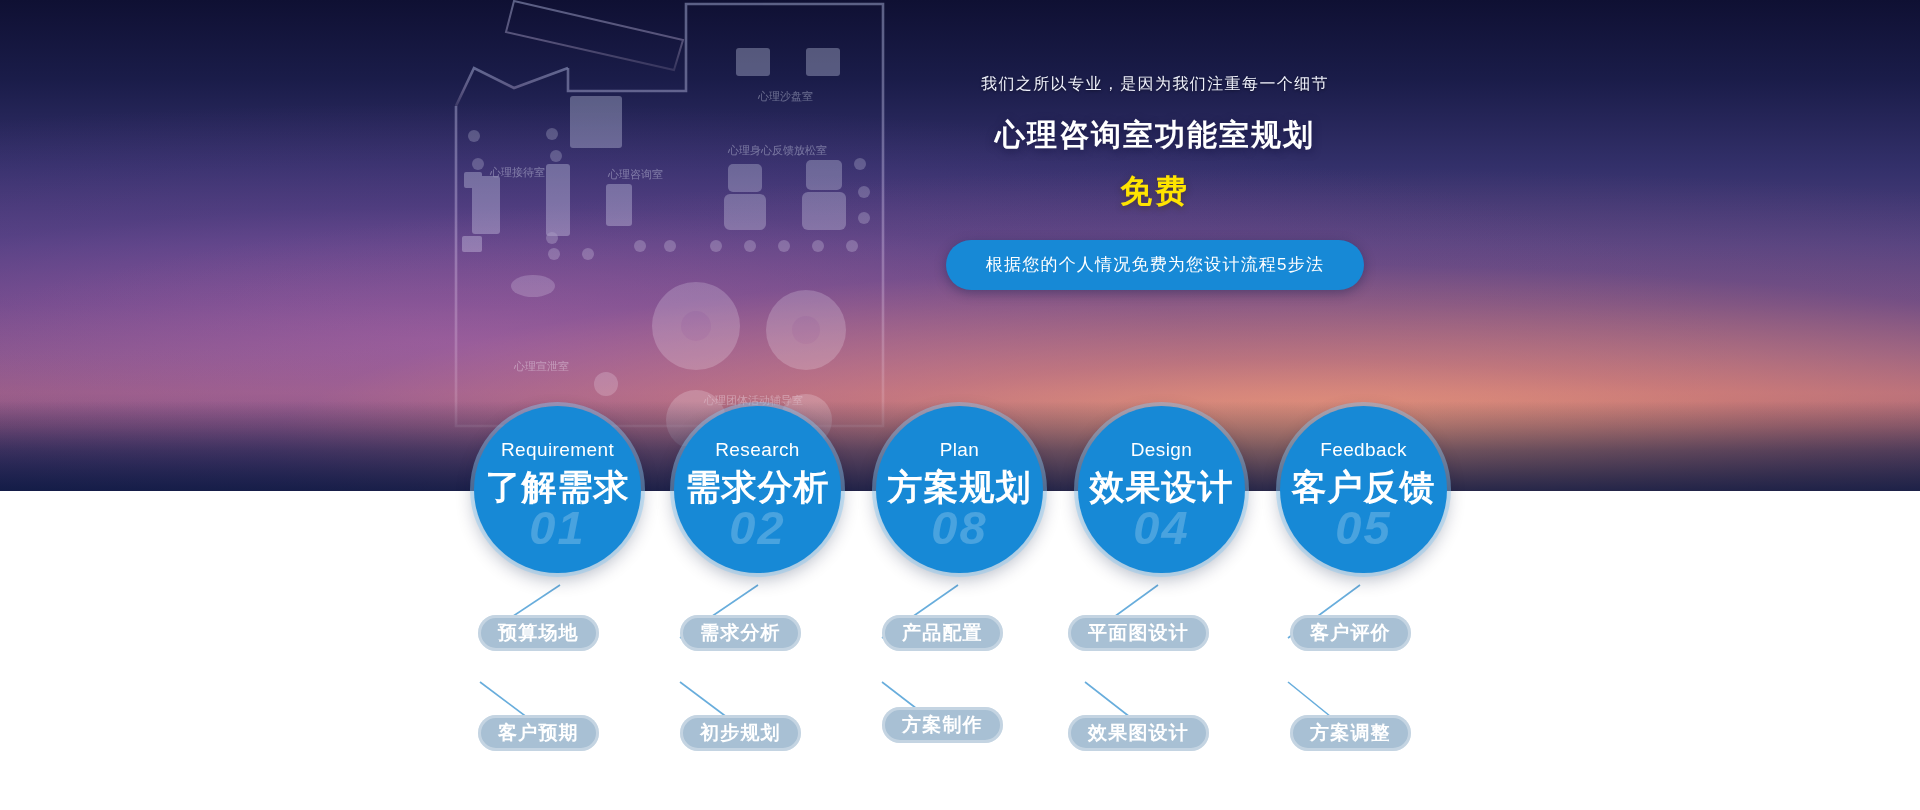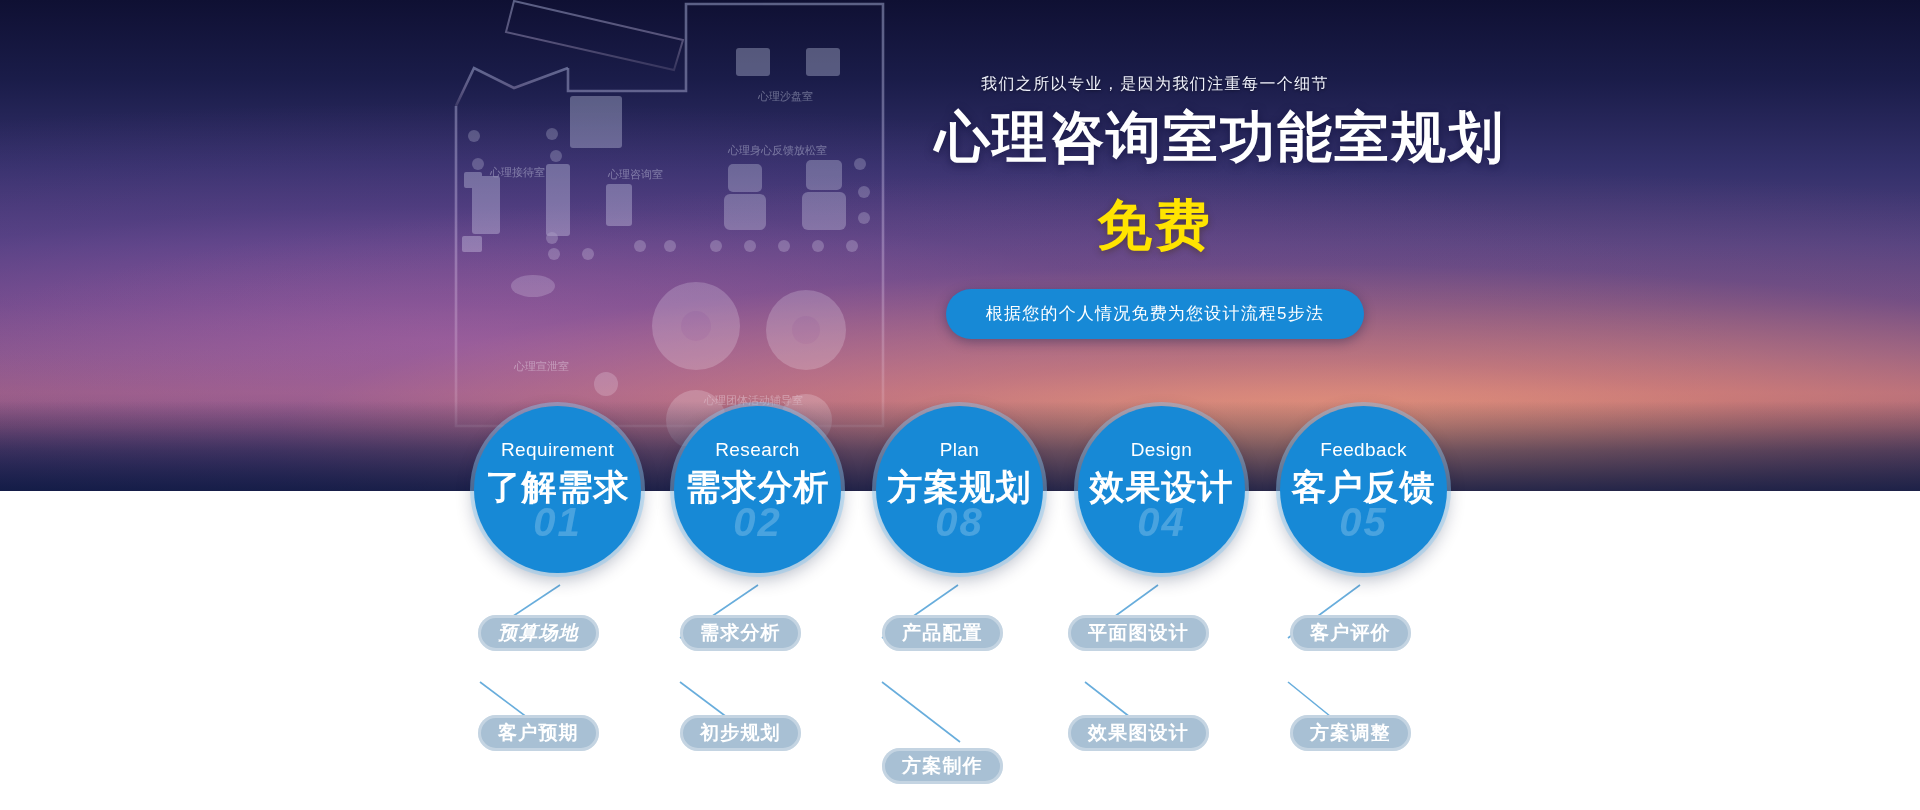--- a/index.html
+++ b/index.html
@@ -39,7 +39,7 @@
     text-shadow:0 1px 3px rgba(0,0,0,0.45); white-space:nowrap;
   }
   #main-title {
-    margin-top:6px; font-size:55px; font-weight:bold; color:#ffffff;
+    margin-top:20px; font-size:30px; font-weight:bold; color:#ffffff;
     letter-spacing:2px; white-space:nowrap;
     text-shadow:0 2px 8px rgba(10,10,50,0.55);
   }

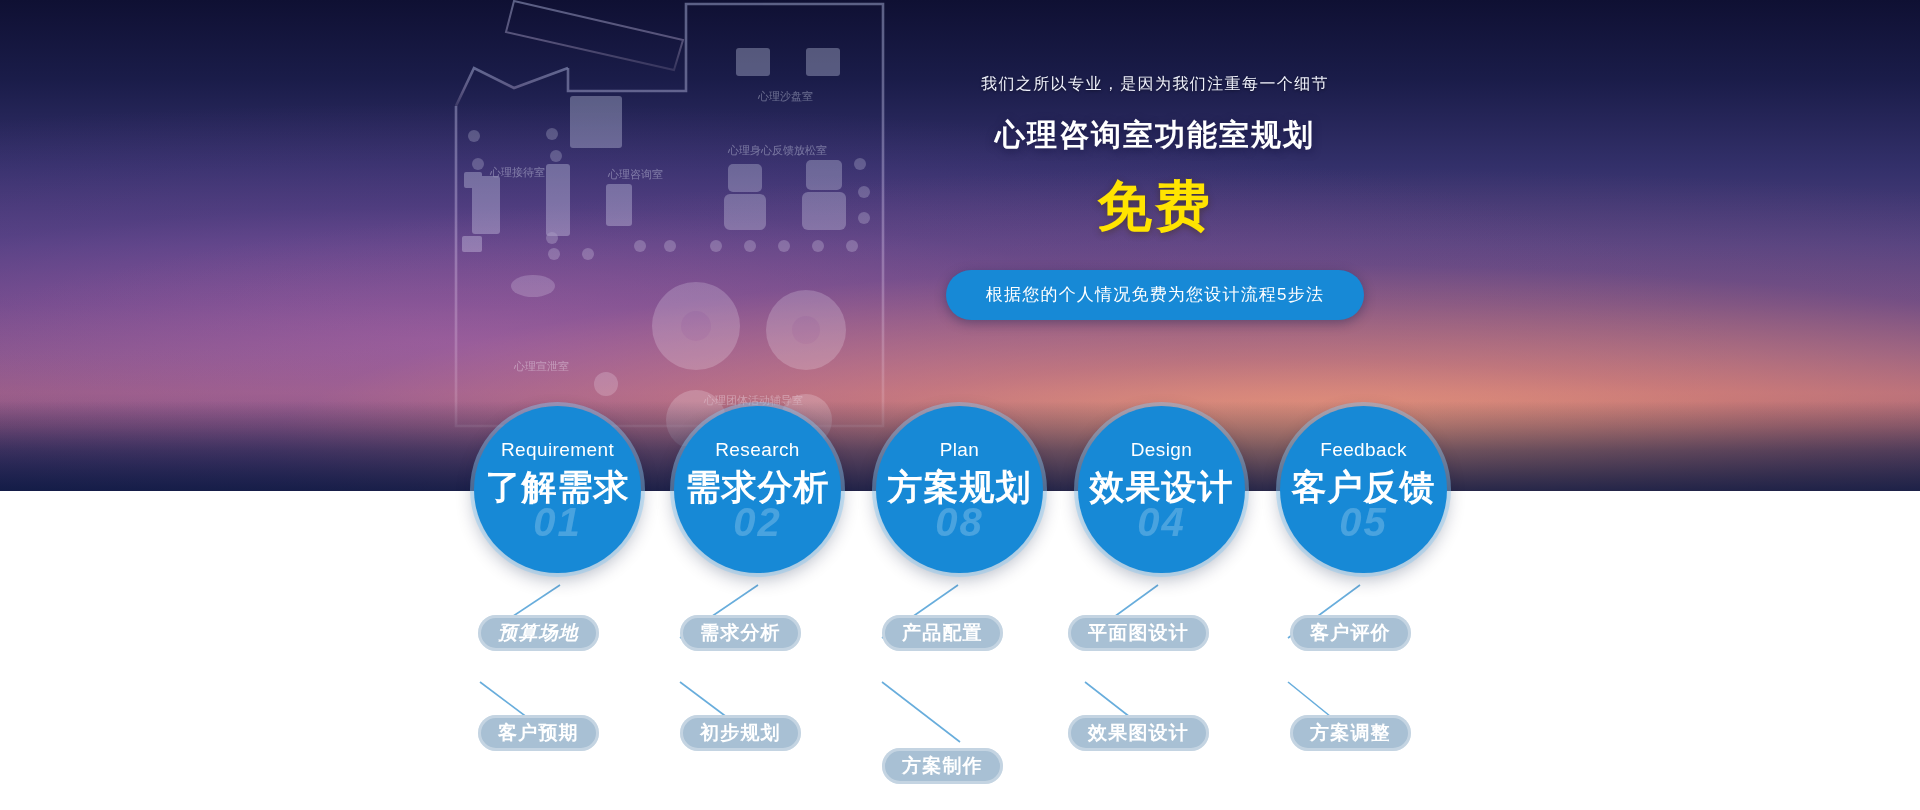--- a/index.html
+++ b/index.html
@@ -44,7 +44,7 @@
     text-shadow:0 2px 8px rgba(10,10,50,0.55);
   }
   #free-badge {
-    margin-top:14px; font-size:55px; font-weight:bold; color:#ffe400;
+    margin-top:14px; font-size:32px; font-weight:bold; color:#ffe400;
     letter-spacing:3px;
     text-shadow:0 2px 7px rgba(60,40,0,0.45);
   }

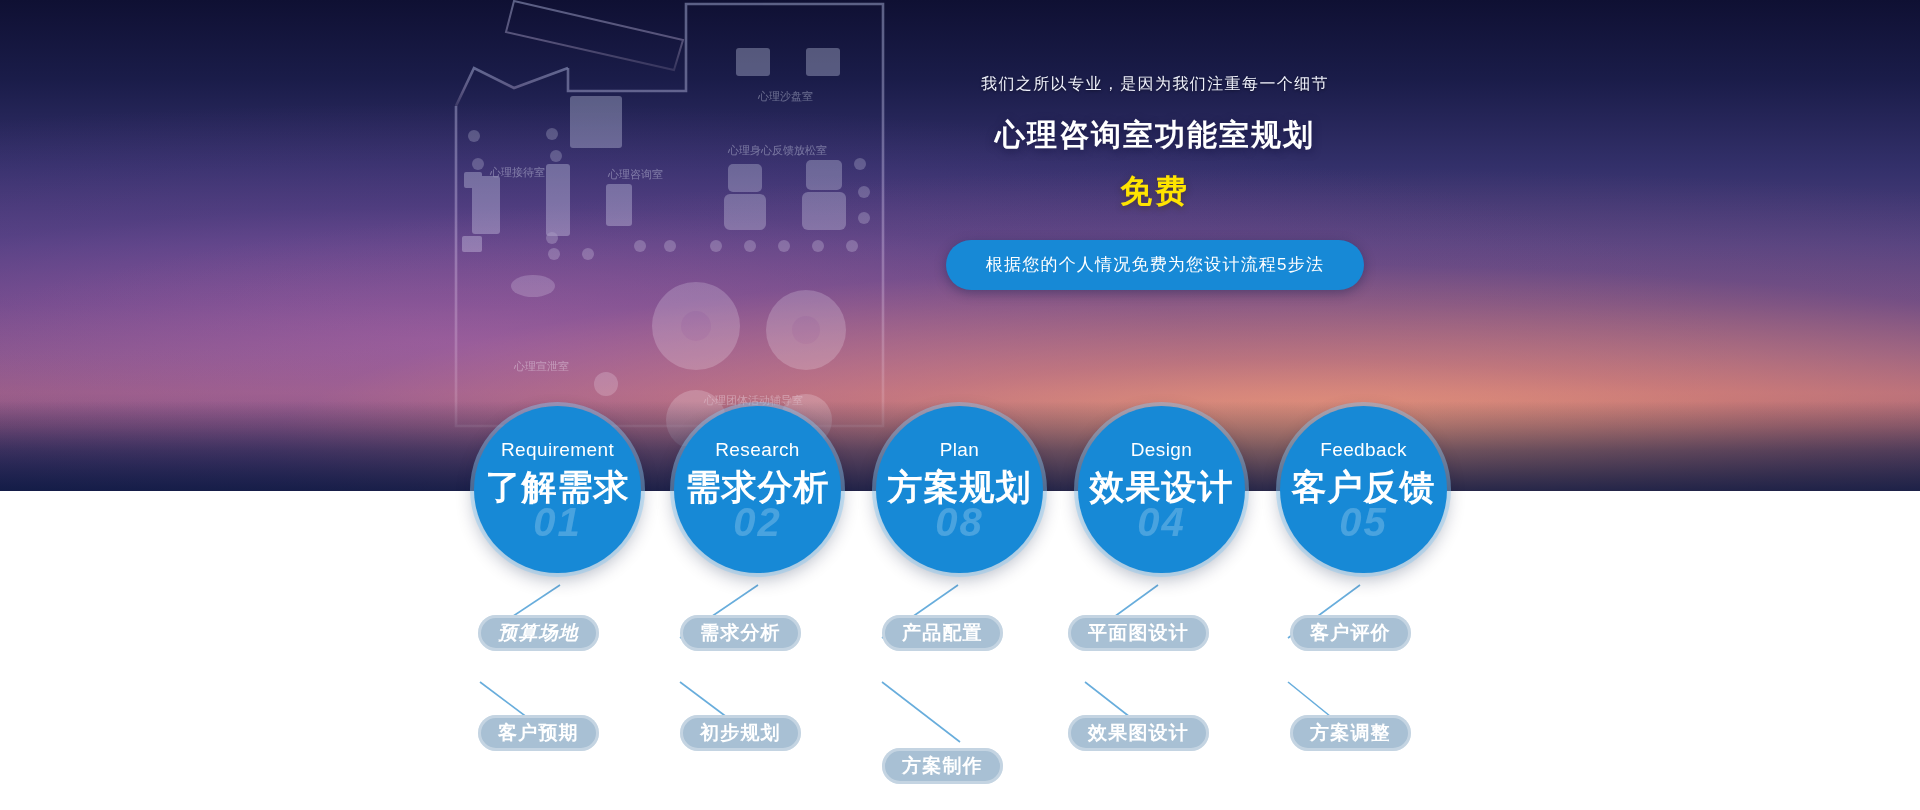--- a/index.html
+++ b/index.html
@@ -80,7 +80,7 @@
   }
   .step-num {
     position:absolute; left:0; right:0; top:94px;
-    font-size:40px; font-weight:bold; font-style:italic;
+    font-size:47px; font-weight:bold; font-style:italic;
     color:rgba(255,255,255,0.22); letter-spacing:2px;
   }
 

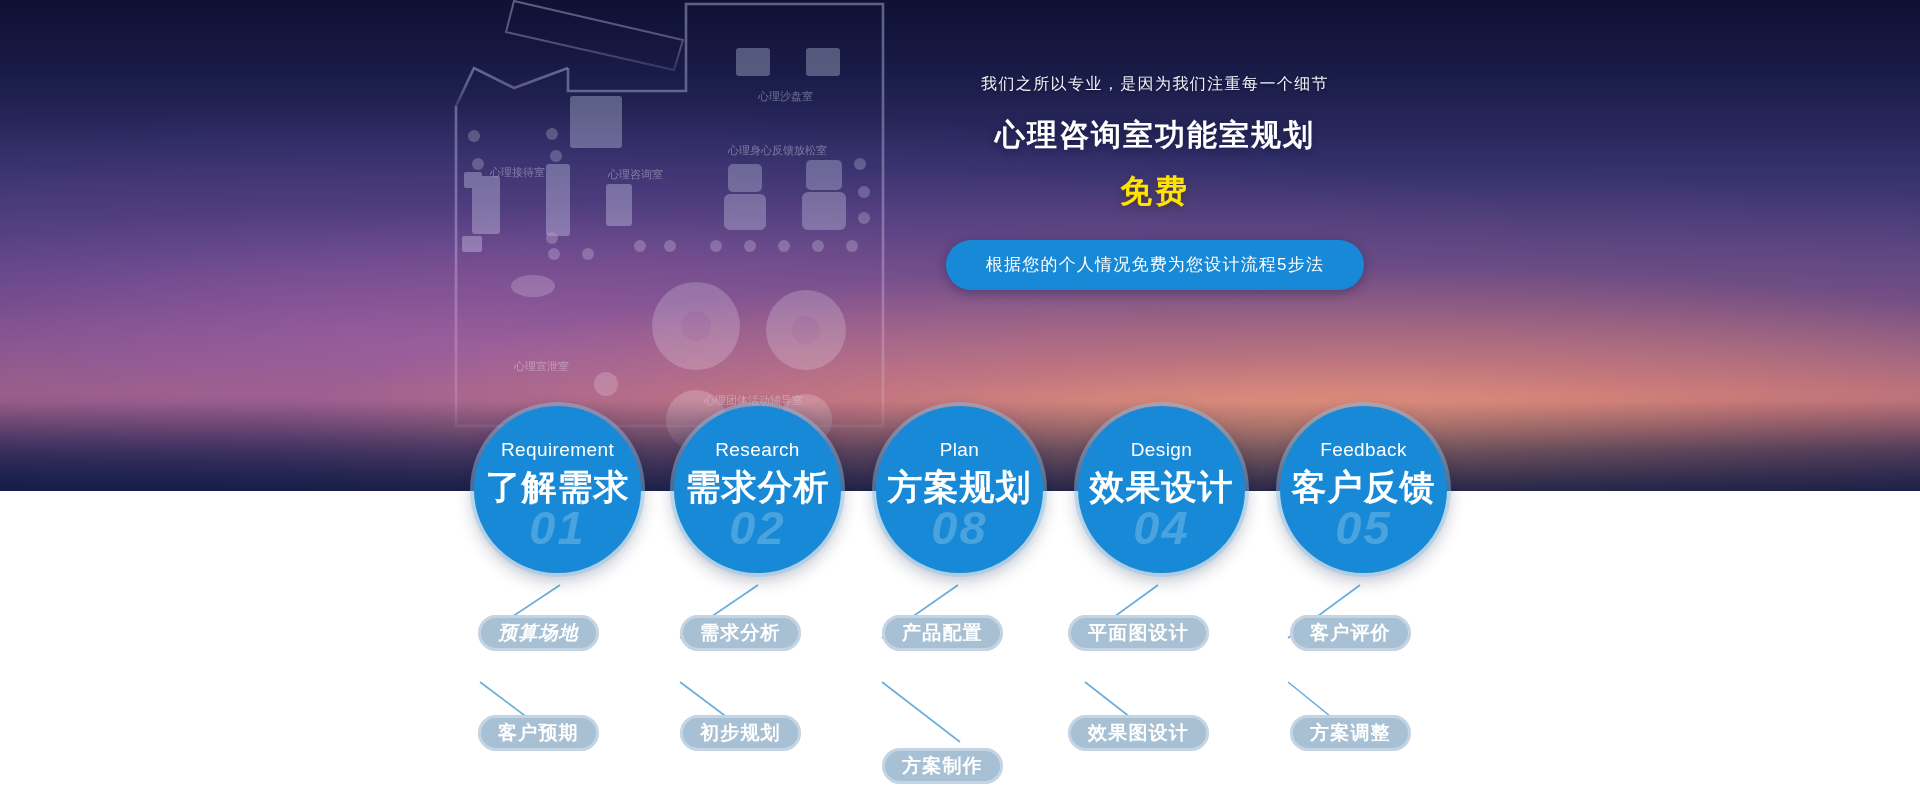--- a/index.html
+++ b/index.html
@@ -242,7 +242,7 @@
   <div class="step-num">05</div>
 </div>
 
-<div class="tag-pill" style="left:478px;  top:615px;font-style:italic;">预算场地</div>
+<div class="tag-pill" style="left:478px;  top:615px;">预算场地</div>
 <div class="tag-pill" style="left:680px;  top:615px;">需求分析</div>
 <div class="tag-pill" style="left:882px;  top:615px;">产品配置</div>
 <div class="tag-pill" style="left:1068px; top:615px;">平面图设计</div>

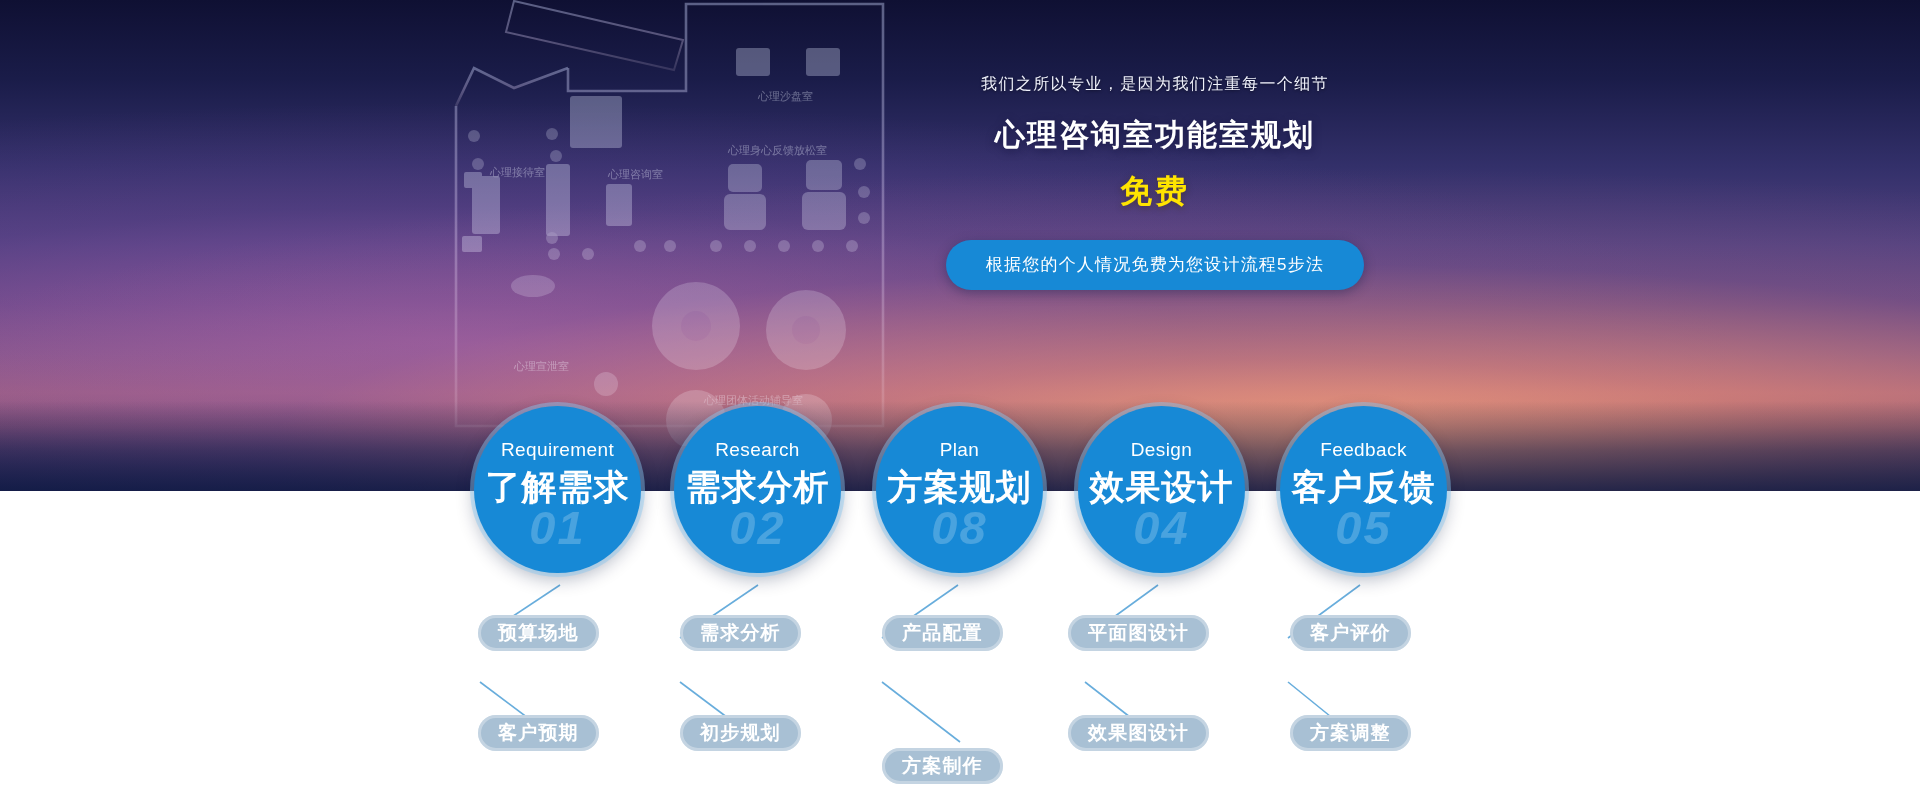--- a/index.html
+++ b/index.html
@@ -250,7 +250,7 @@
 
 <div class="tag-pill" style="left:478px;  top:715px;">客户预期</div>
 <div class="tag-pill" style="left:680px;  top:715px;">初步规划</div>
-<div class="tag-pill" style="left:882px;  top:707px;margin-top:41px;">方案制作</div>
+<div class="tag-pill" style="left:882px;  top:707px;">方案制作</div>
 <div class="tag-pill" style="left:1068px; top:715px;">效果图设计</div>
 <div class="tag-pill" style="left:1290px; top:715px;">方案调整</div>
 

